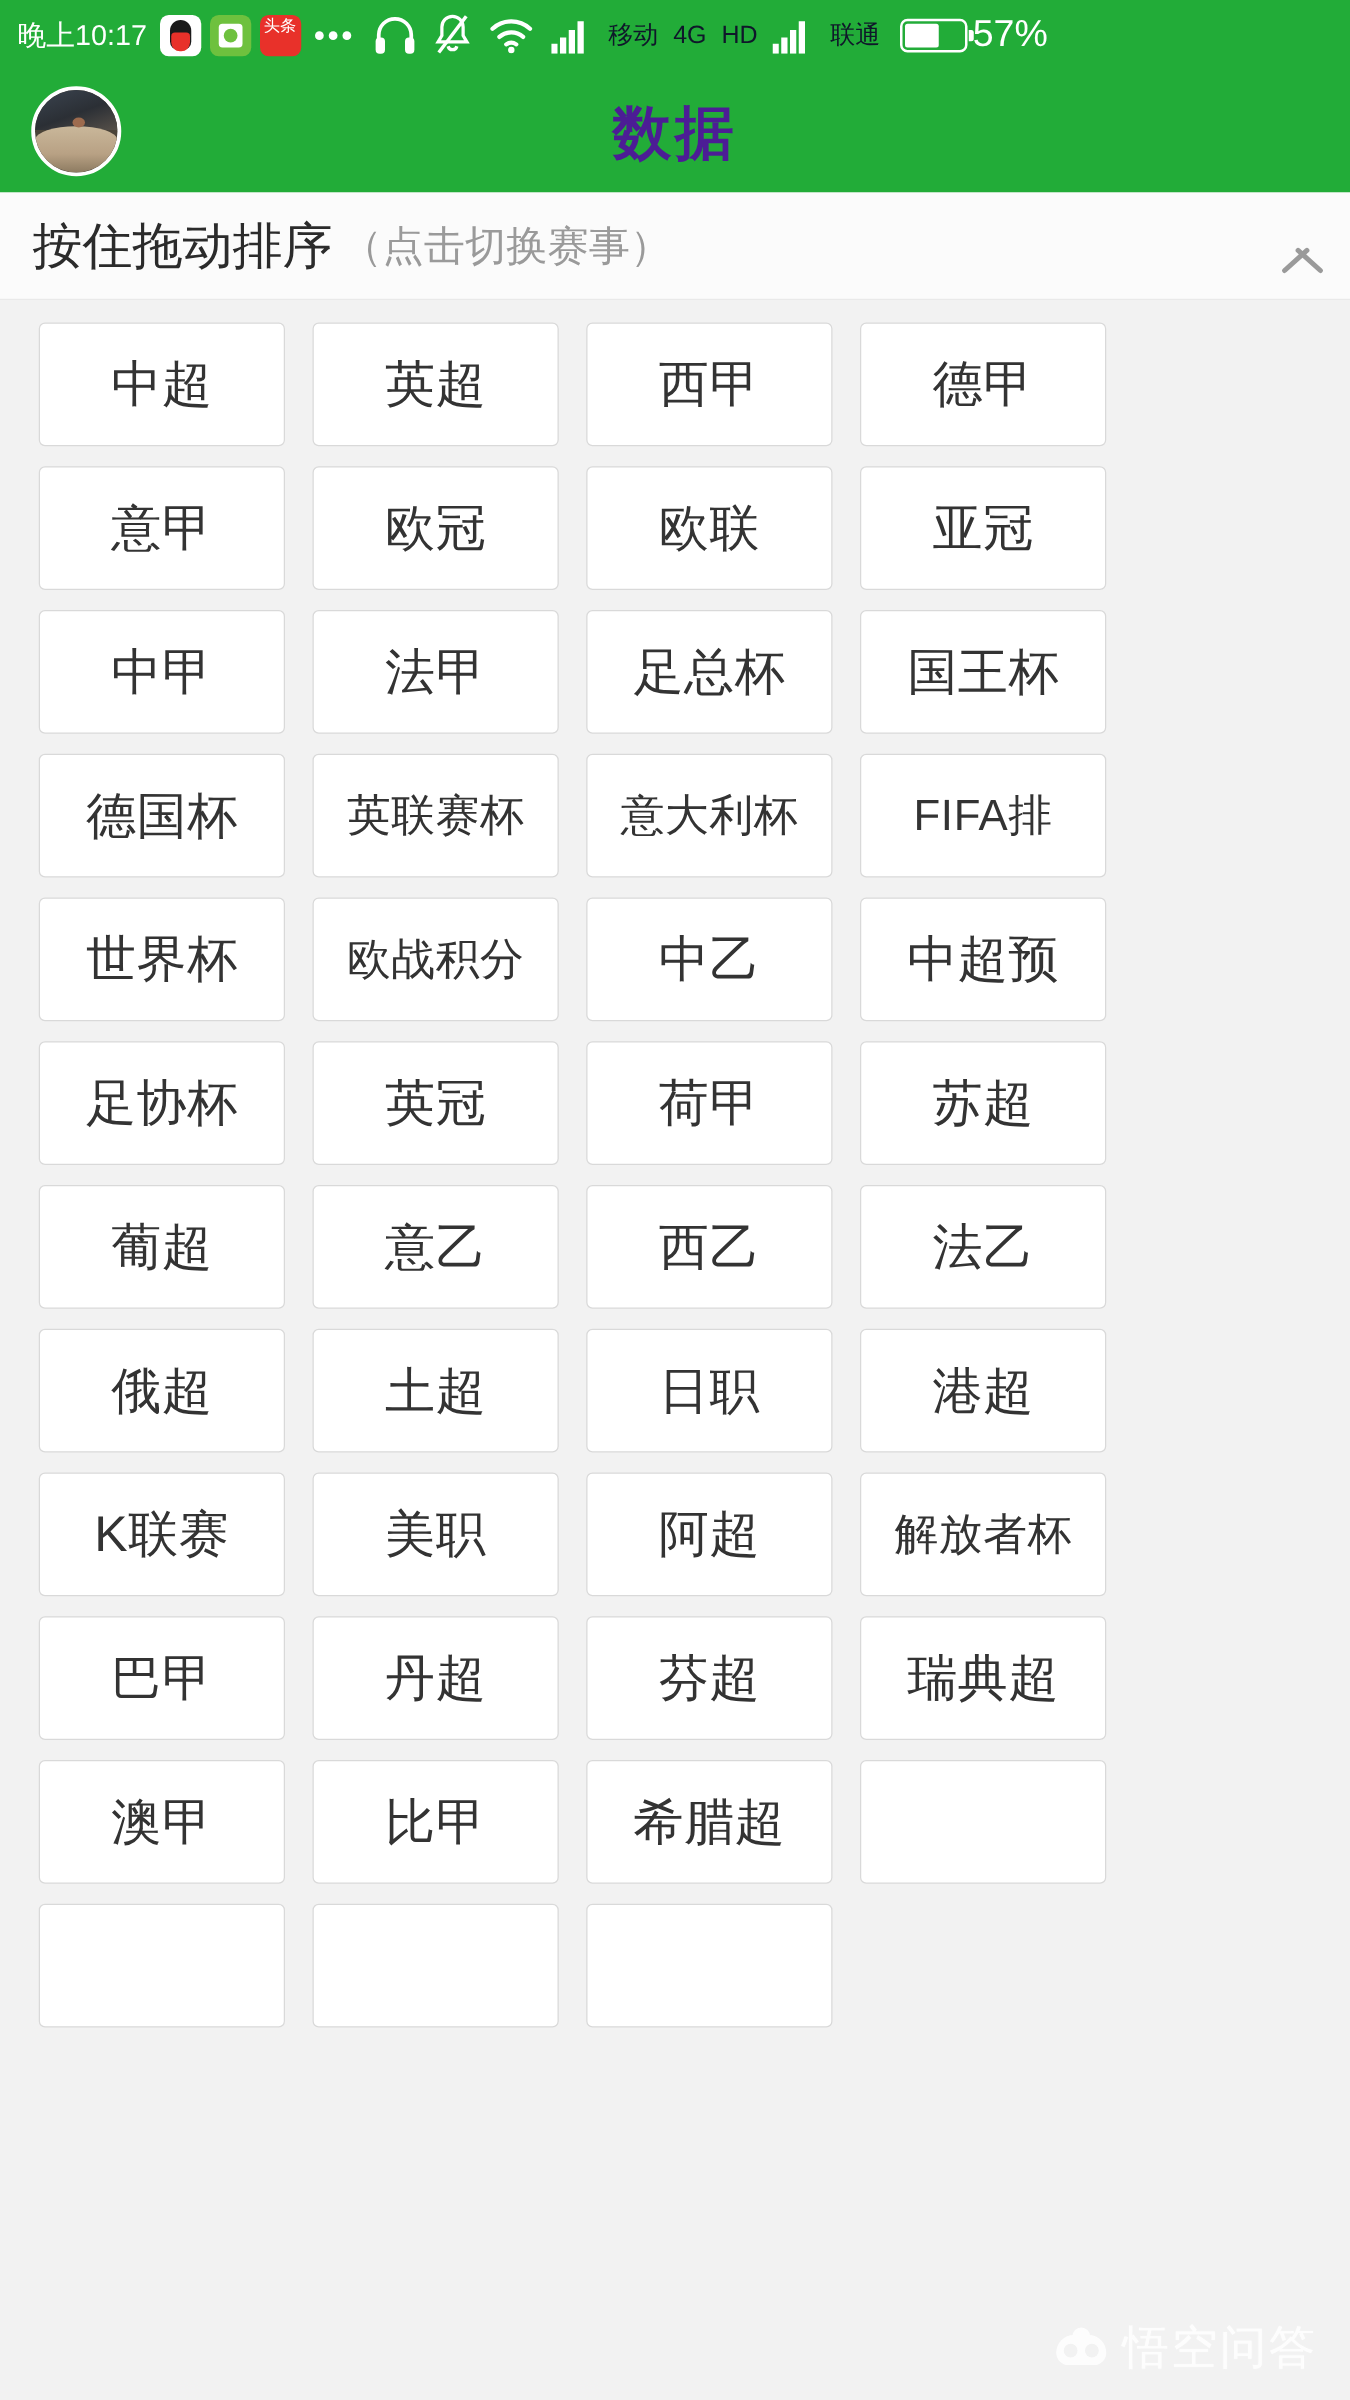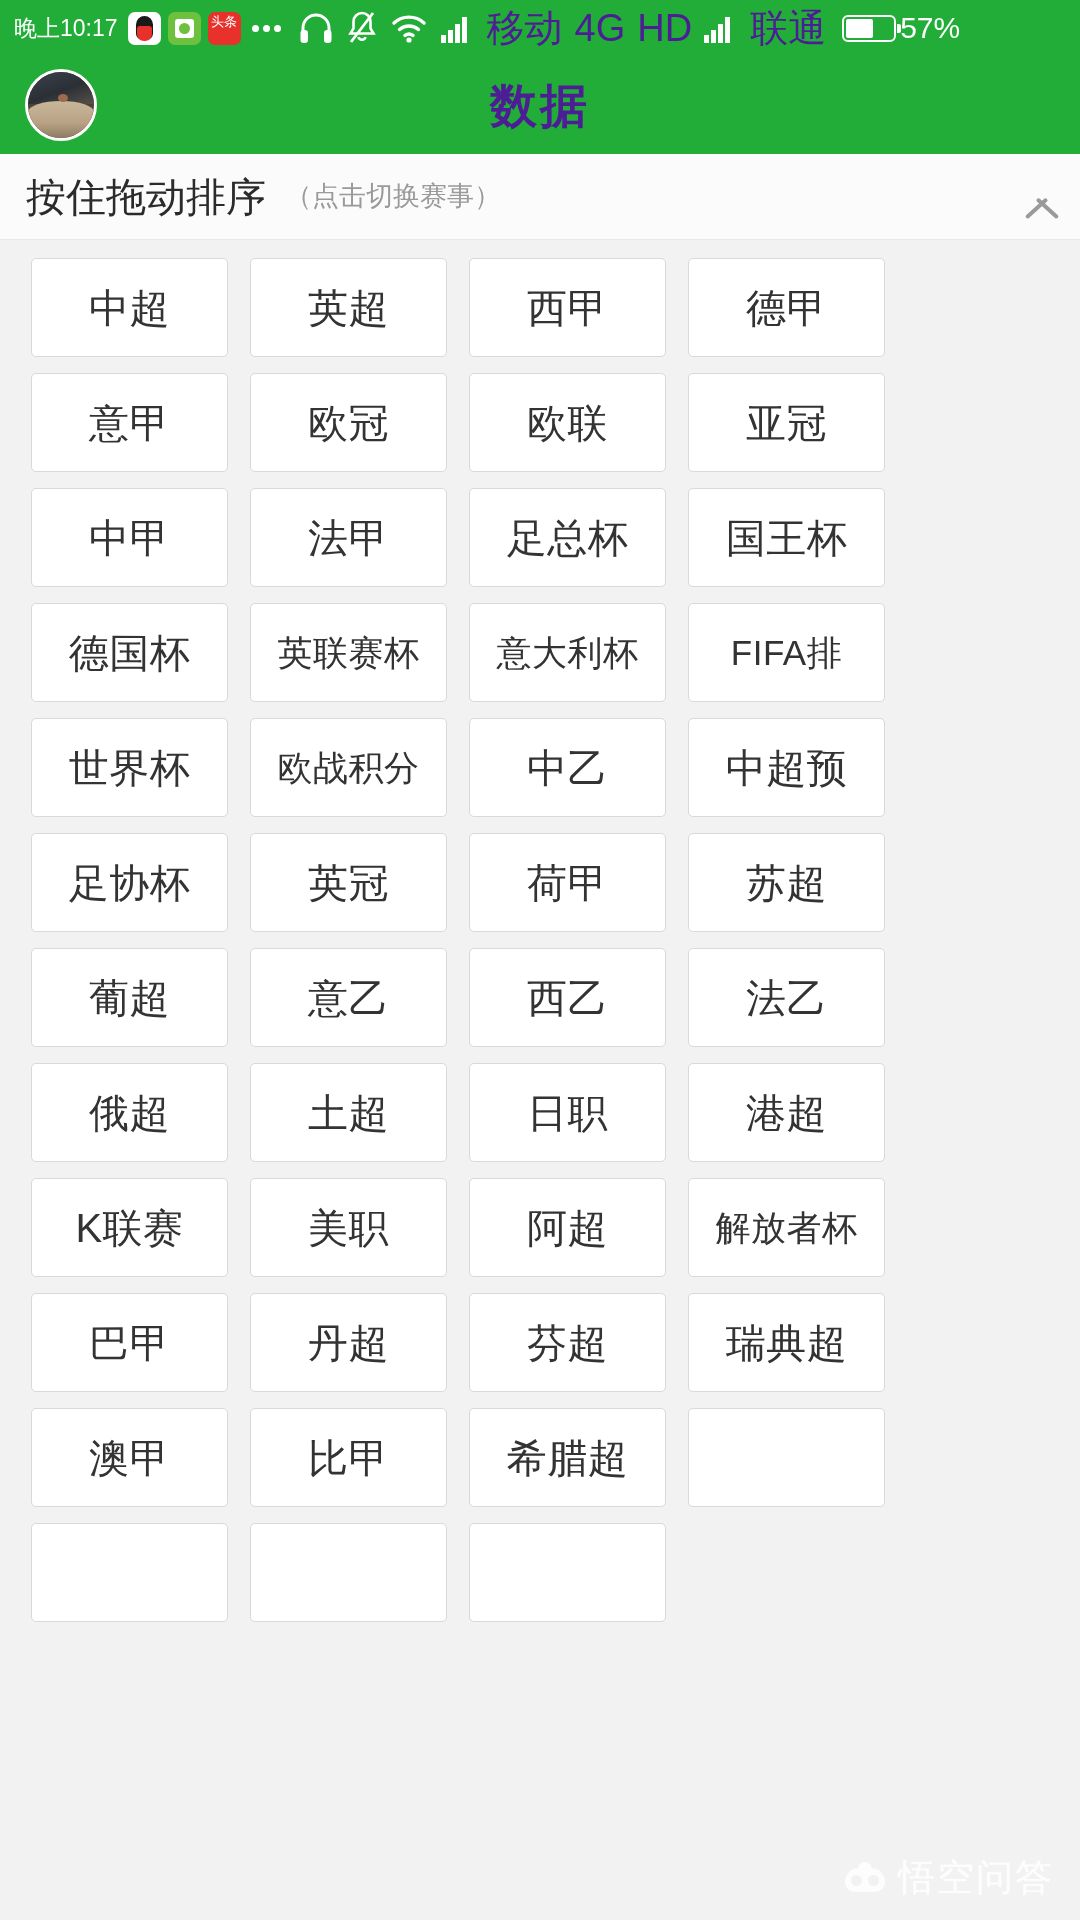--- a/index.html
+++ b/index.html
@@ -120,8 +120,8 @@
   }
   .sb-icon { flex: none; margin-right: 14px; display: block; }
   .status-label {
-    font-size: 38px;
-    color: #4c1d95;
+    font-size: 20px;
+    color: #0f172a;
     white-space: nowrap;
     margin-right: 12px;
     line-height: 1;

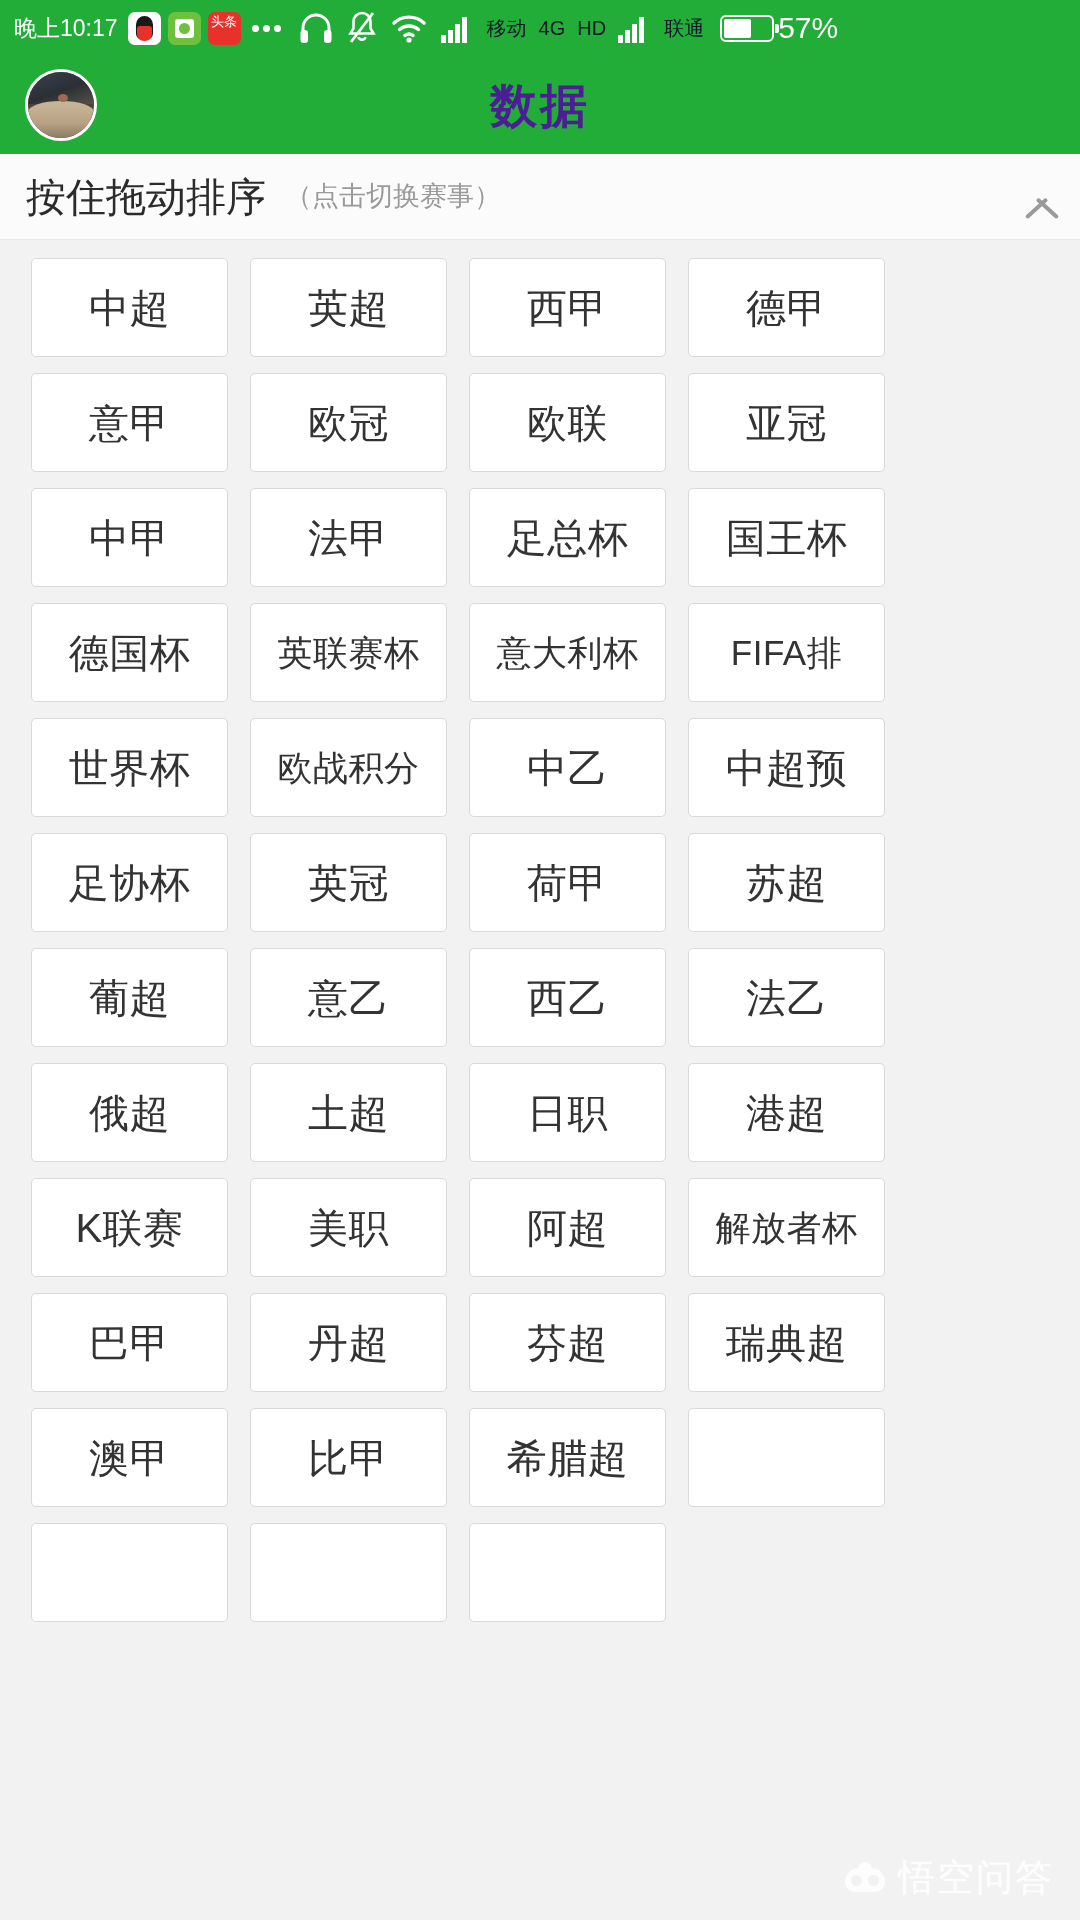--- a/index.html
+++ b/index.html
@@ -225,11 +225,11 @@
     white-space: nowrap;
   }
   .sh-sub {
-    font-size: 27px;
+    font-size: 33px;
     color: #9a9a9a;
     line-height: 1;
     white-space: nowrap;
-    margin-left: 19px;
+    margin-left: 7px;
   }
   .chevron-up {
     margin-left: auto;

